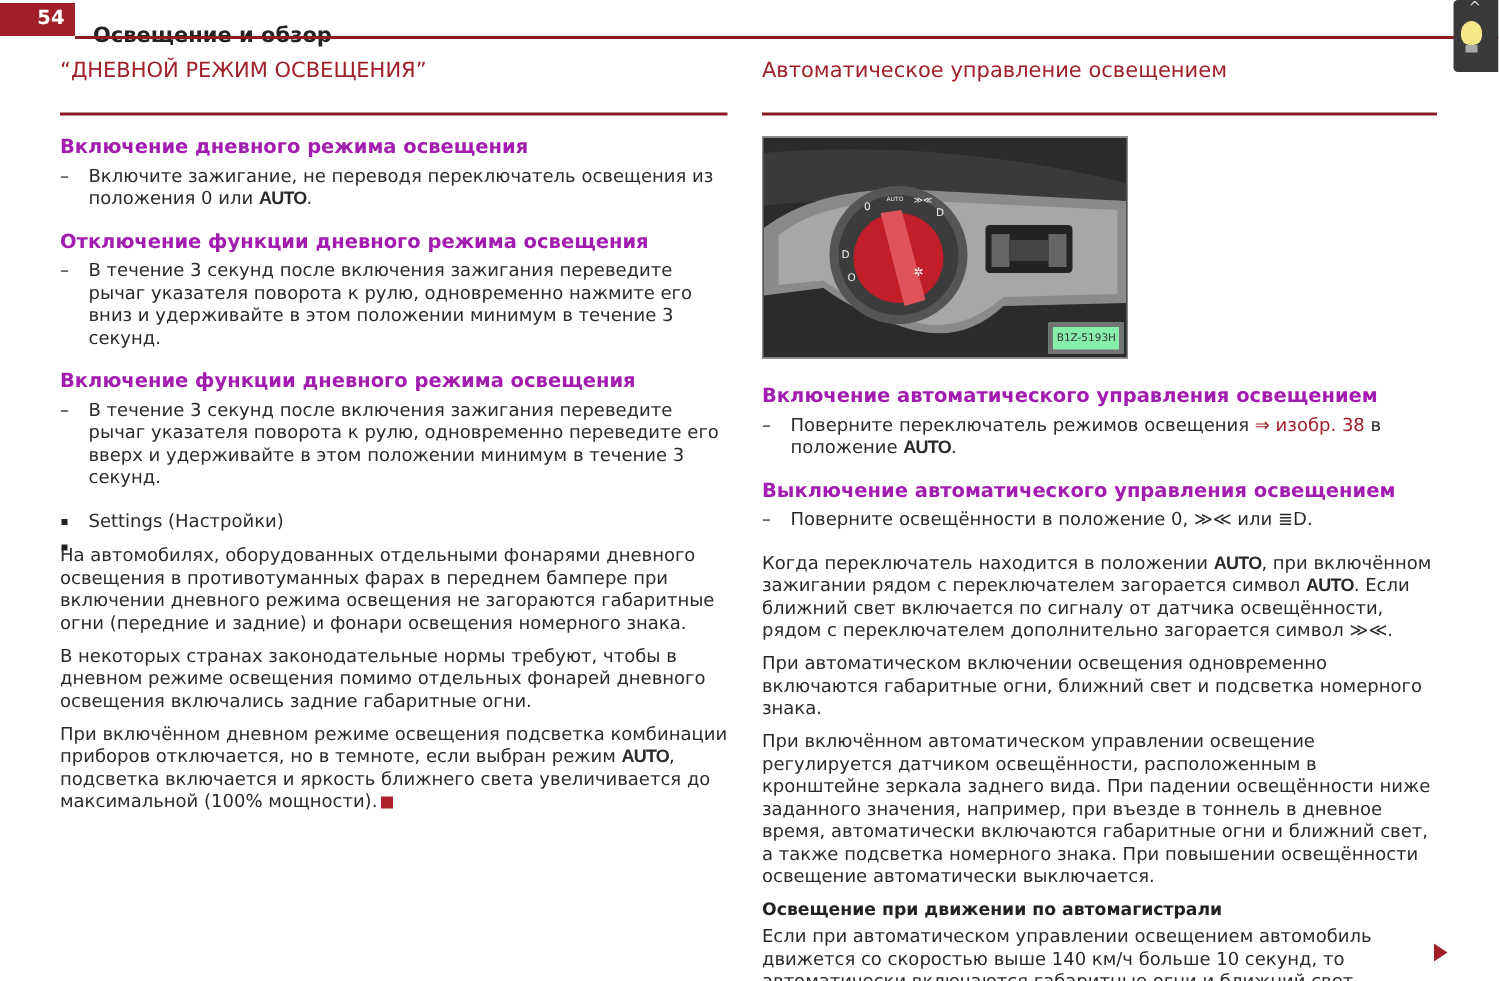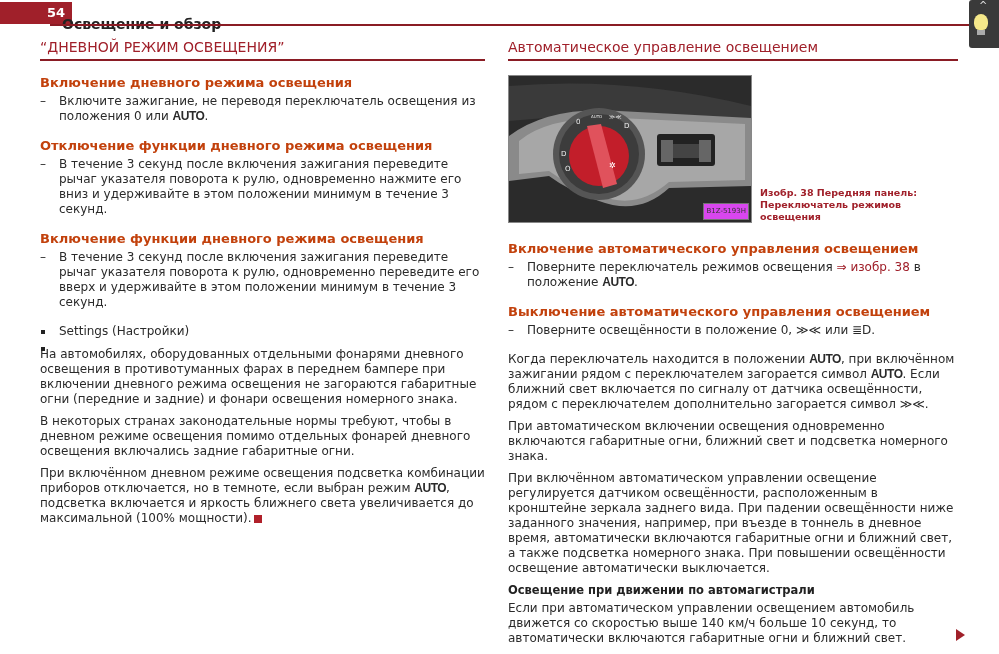--- a/index.html
+++ b/index.html
@@ -6,7 +6,7 @@
   body { width:999px; height:654px; background:#ffffff; position:relative; overflow:hidden;
          font-family:"DejaVu Sans", sans-serif; color:#2a2a2a; }
   .header { position:absolute; left:0; top:0; width:999px; height:26px; }
-  .page-num { position:absolute; left:0; top:2px; width:72px; height:22px; background:#a0202a;
+  .page-num { position:absolute; left:0; top:2px; width:50px; height:22px; background:#a0202a;
               color:#fff; font-weight:bold; font-size:13px; text-align:right; padding-right:7px; box-sizing:border-box; line-height:22px; }
   .header-title { position:absolute; left:62px; top:16px; font-size:14px; font-weight:bold; color:#222; }
   .header-line { position:absolute; left:50px; top:24px; width:949px; height:2px; background:#8a1c24; }

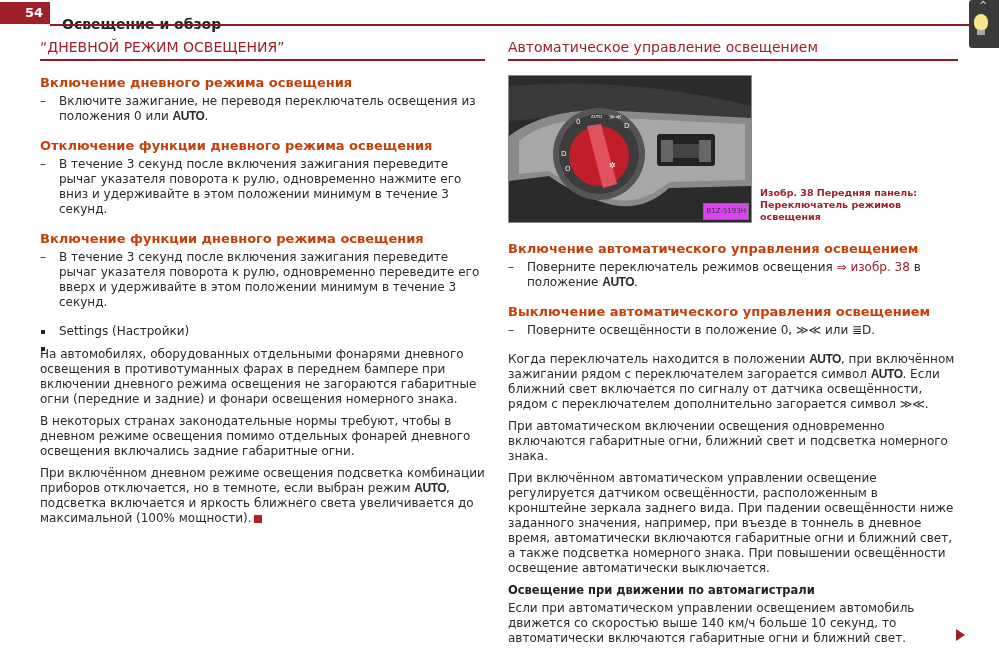--- a/index.html
+++ b/index.html
@@ -18,7 +18,7 @@
   .col { position:absolute; font-size:12px; line-height:15px; }
   .col-left { left:40px; top:40px; width:445px; }
   .col-right { left:508px; top:40px; width:450px; }
-  .sec-title { color:#a0202a; font-size:14px; font-weight:normal; padding-bottom:4px; border-bottom:2px solid #8a1c24; margin-bottom:14px; }
+  .sec-title { color:#a0202a; font-size:14px; font-weight:normal; padding-bottom:20px; border-bottom:2px solid #8a1c24; margin-bottom:14px; }
   h3 { font-size:13px; font-weight:bold; margin:0 0 4px 0; color:#c2410c; }
   h4 { font-size:11.5px; font-weight:bold; margin:0 0 3px 0; color:#222; }
   .step { display:flex; margin-bottom:14px; }

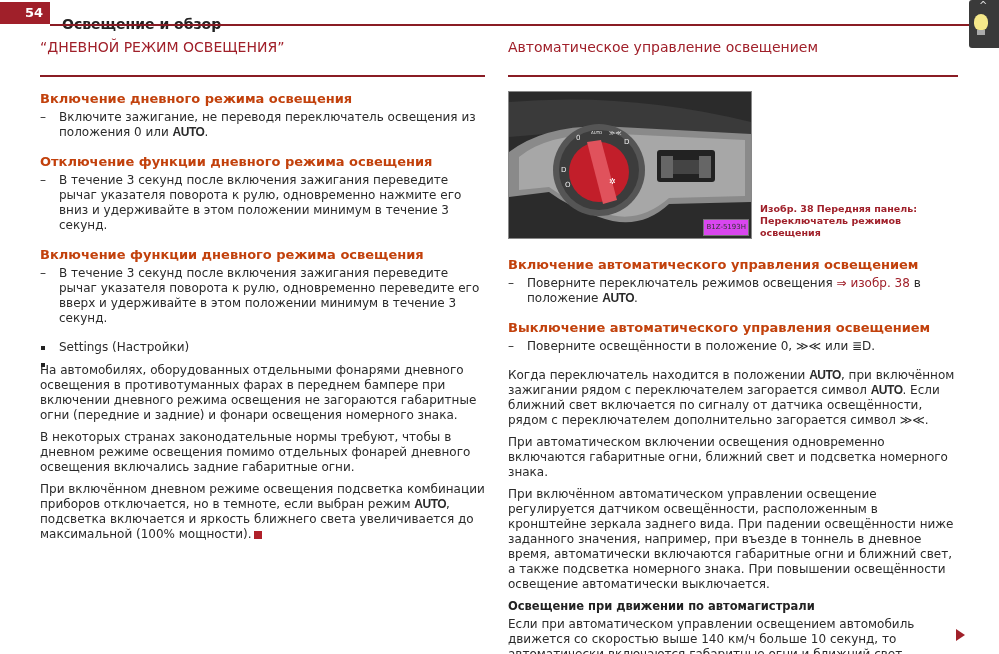--- a/index.html
+++ b/index.html
@@ -19,7 +19,7 @@
   .col-left { left:40px; top:40px; width:445px; }
   .col-right { left:508px; top:40px; width:450px; }
   .sec-title { color:#a0202a; font-size:14px; font-weight:normal; padding-bottom:20px; border-bottom:2px solid #8a1c24; margin-bottom:14px; }
-  h3 { font-size:13px; font-weight:bold; margin:0 0 4px 0; color:#c2410c; }
+  h3 { font-size:13px; font-weight:bold; margin:0 0 4px 0; color:#a21caf; }
   h4 { font-size:11.5px; font-weight:bold; margin:0 0 3px 0; color:#222; }
   .step { display:flex; margin-bottom:14px; }
   .step .dash { width:19px; flex:none; }

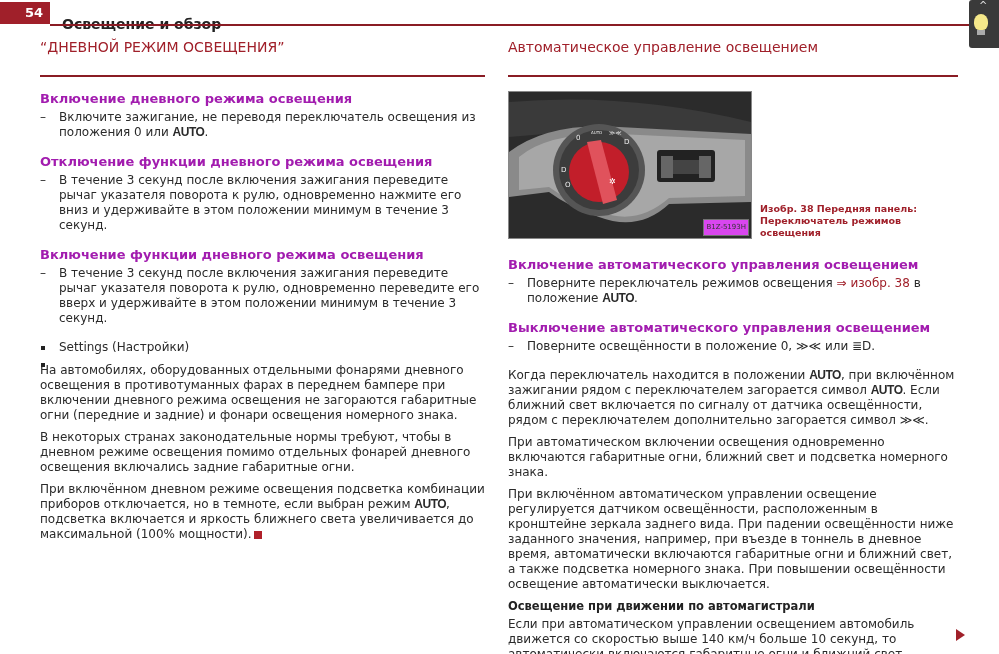--- a/index.html
+++ b/index.html
@@ -116,10 +116,6 @@
       </svg>
       <div class="fig-code">B1Z-5193H</div>
     </div>
-    <div class="fig-caption">
-      <div>Изобр. 38   Передняя панель:</div>
-      <div>Переключатель режимов освещения</div>
-    </div>
   </div>
 
   <h3>Включение автоматического управления освещением</h3>

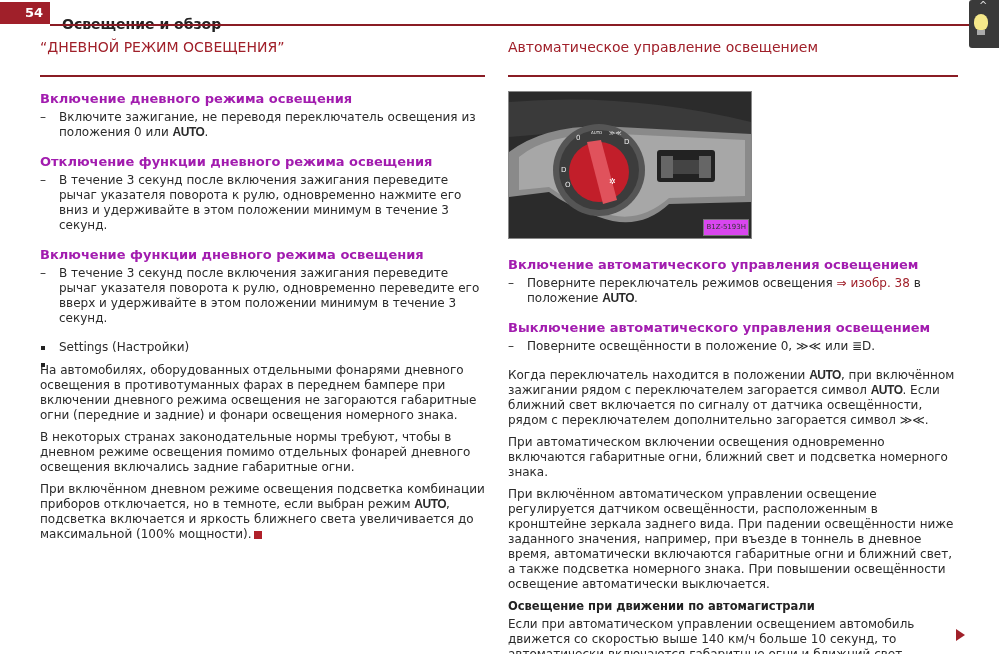--- a/index.html
+++ b/index.html
@@ -34,7 +34,7 @@
   .figure-row { display:flex; align-items:flex-end; margin-bottom:18px; }
   .figure { width:242px; height:146px; border:1px solid #888; position:relative; background:#2c2c2c; overflow:hidden; flex:none; }
   .fig-caption { margin-left:8px; font-size:9.5px; line-height:12px; color:#a0202a; font-weight:bold; }
-  .fig-code { position:absolute; right:2px; bottom:2px; background:#d946ef; color:#333; font-size:7px; padding:0 2px; border:1px solid #737373; }
+  .fig-code { position:absolute; right:2px; bottom:2px; background:#86efac; color:#333; font-size:7px; padding:0 2px; border:3px solid #737373; }
   .next-arrow { position:absolute; left:956px; top:629px; width:0; height:0; border-left:9px solid #a0202a;
                 border-top:6px solid transparent; border-bottom:6px solid transparent; }
 </style>

